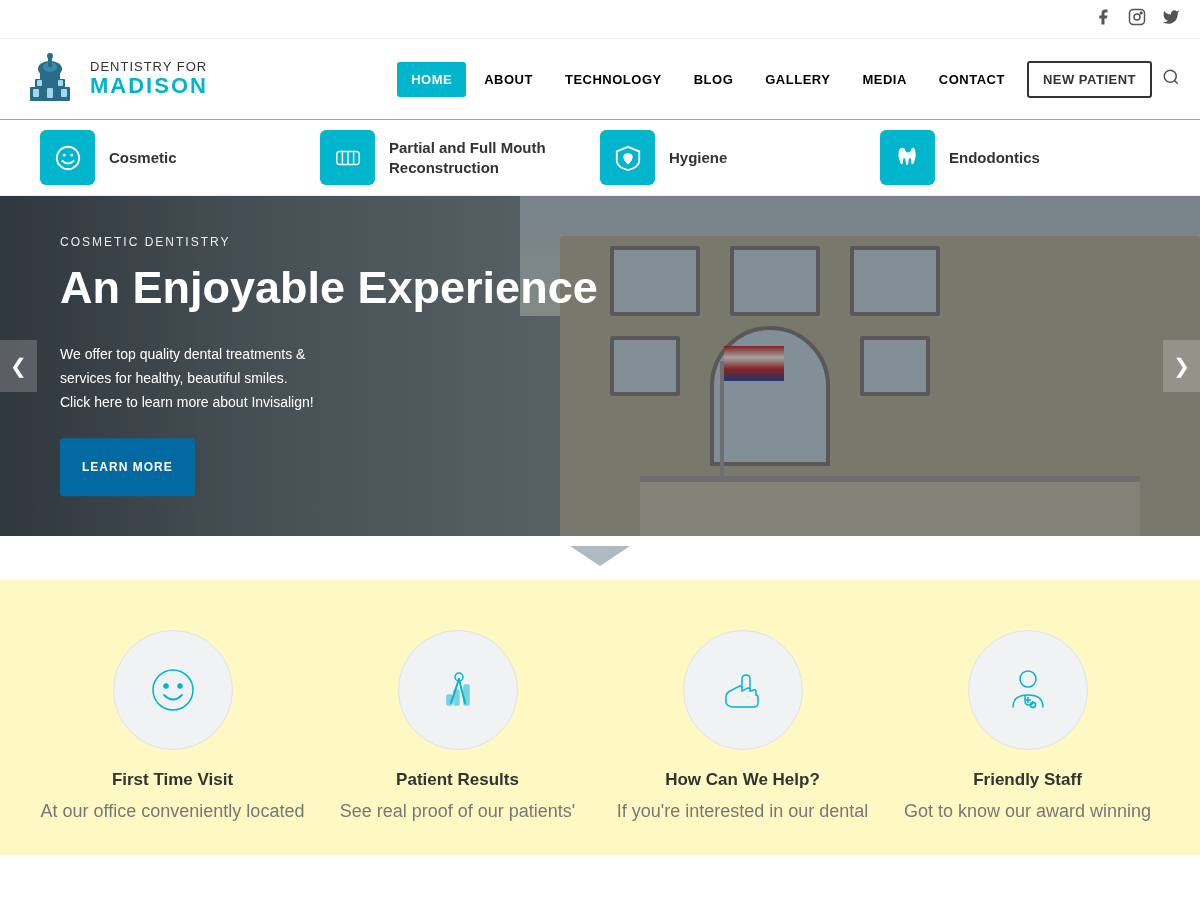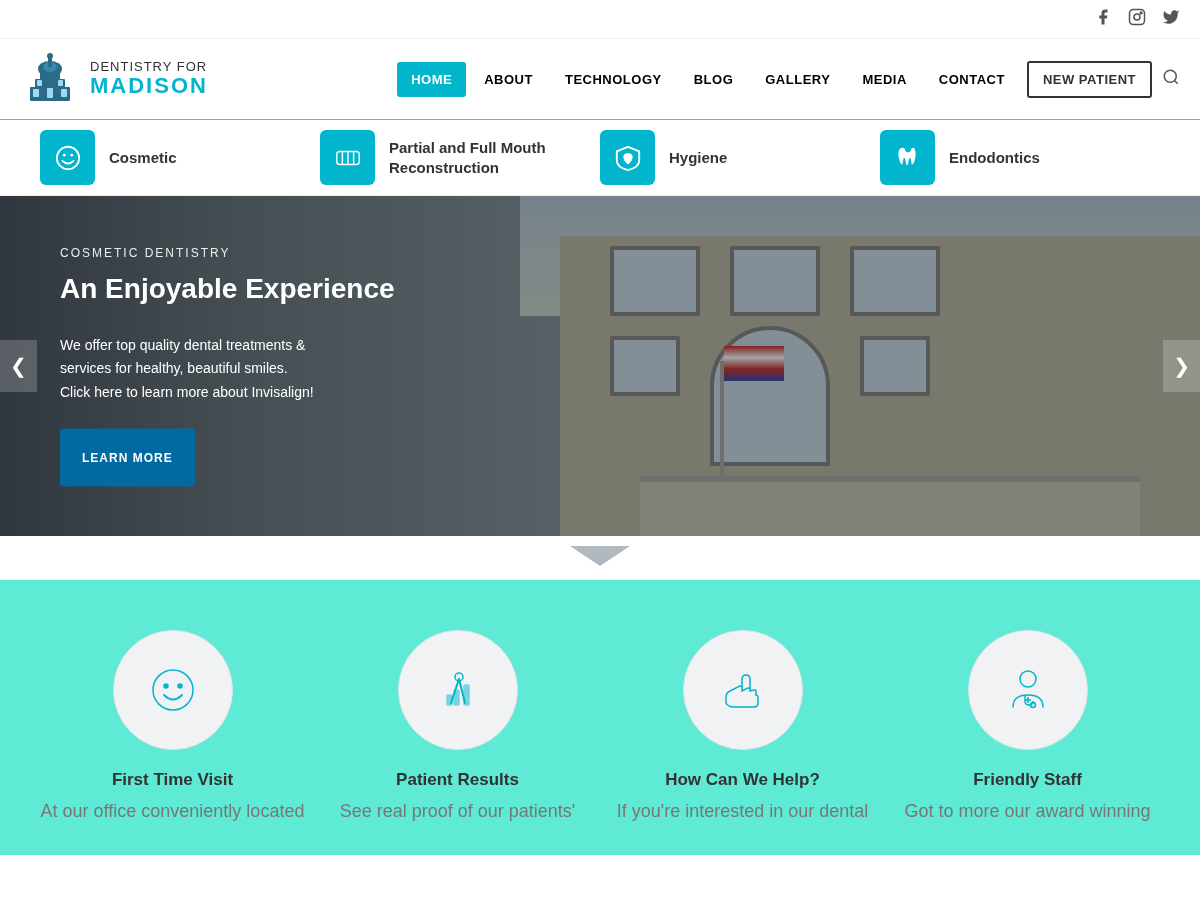--- a/index.html
+++ b/index.html
@@ -163,7 +163,7 @@
       opacity: 0.9;
     }
     .hero-title {
-      font-size: 28px;
+      font-size: 45px;
       font-weight: 700;
       margin-bottom: 28px;
       line-height: 1.2;

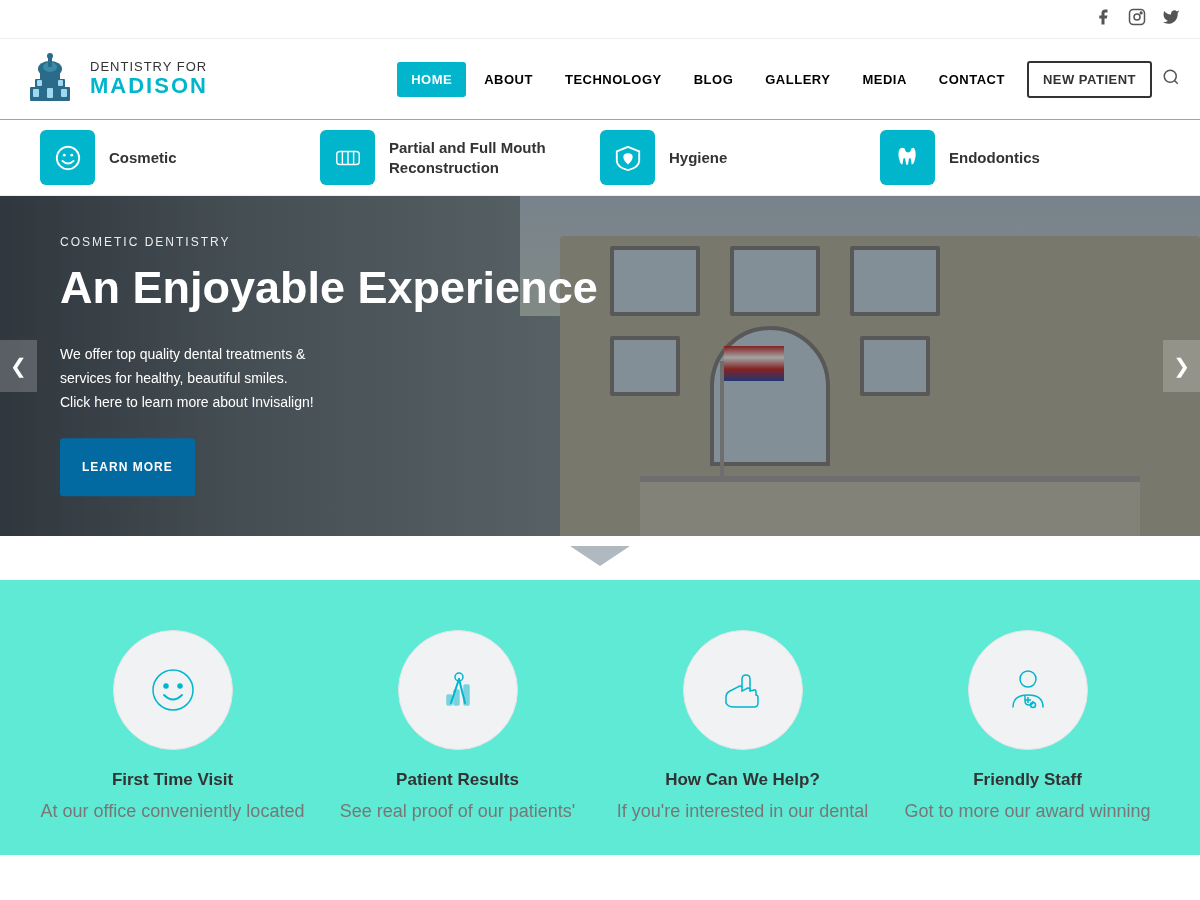--- a/index.html
+++ b/index.html
@@ -224,7 +224,7 @@
       justify-content: space-around;
       align-items: flex-start;
       padding: 50px 40px 30px;
-      background: #5eead4;
+      background: #fef9c3;
       gap: 20px;
     }
     .feature-card {

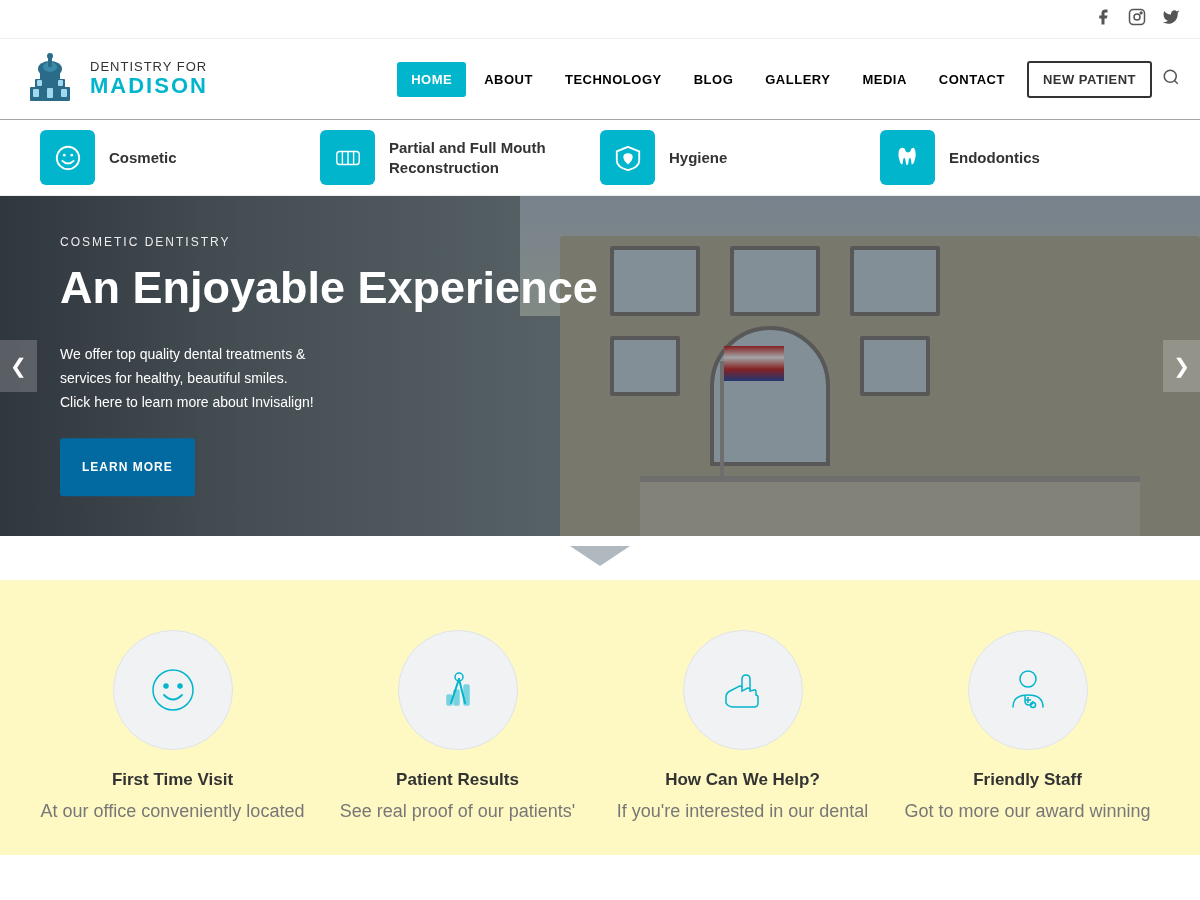--- a/index.html
+++ b/index.html
@@ -479,7 +479,7 @@
       </svg>
     </div>
     <div class="feature-title">Friendly Staff</div>
-    <div class="feature-desc">Got to more our award winning</div>
+    <div class="feature-desc">Got to know our award winning</div>
   </div>
 
 </div>

